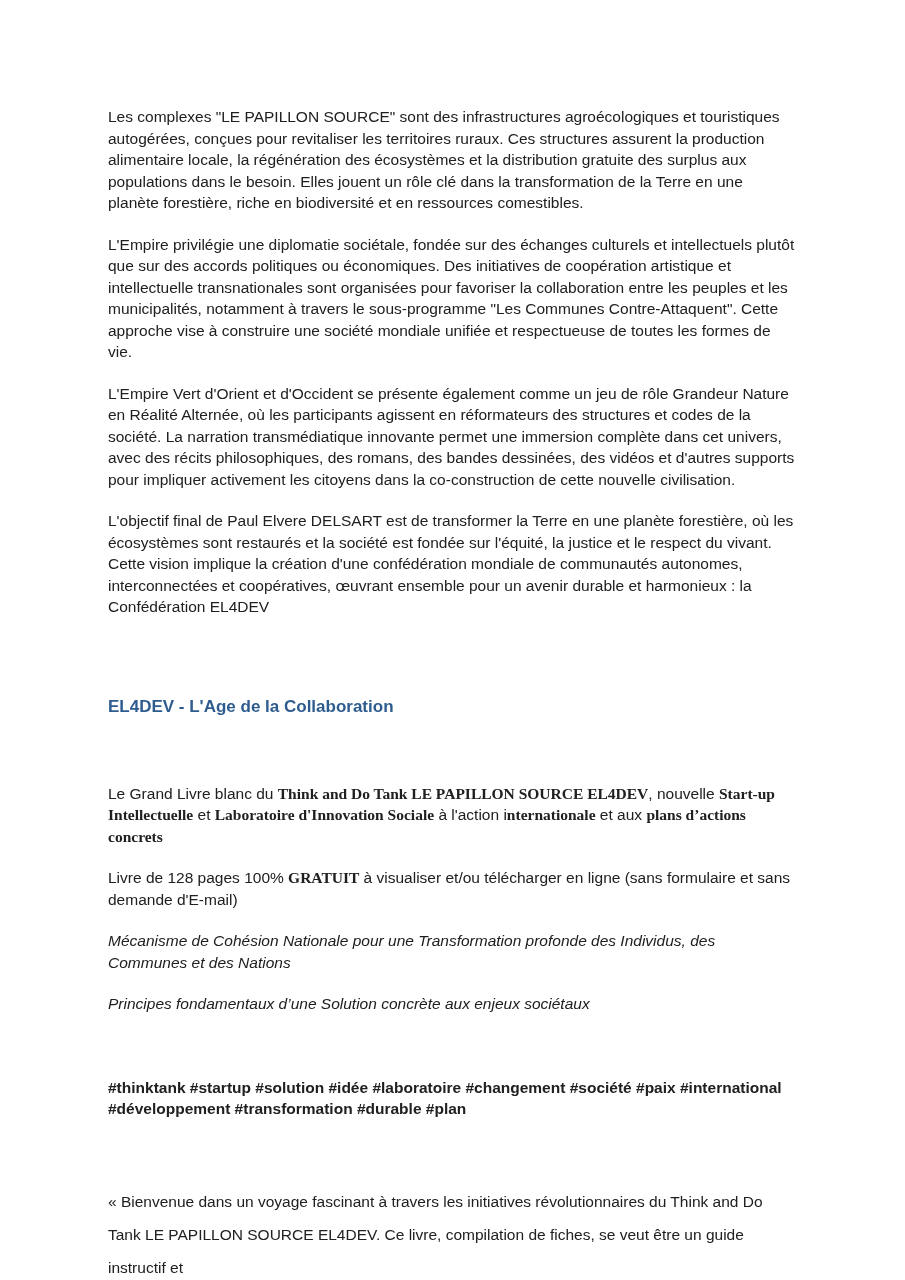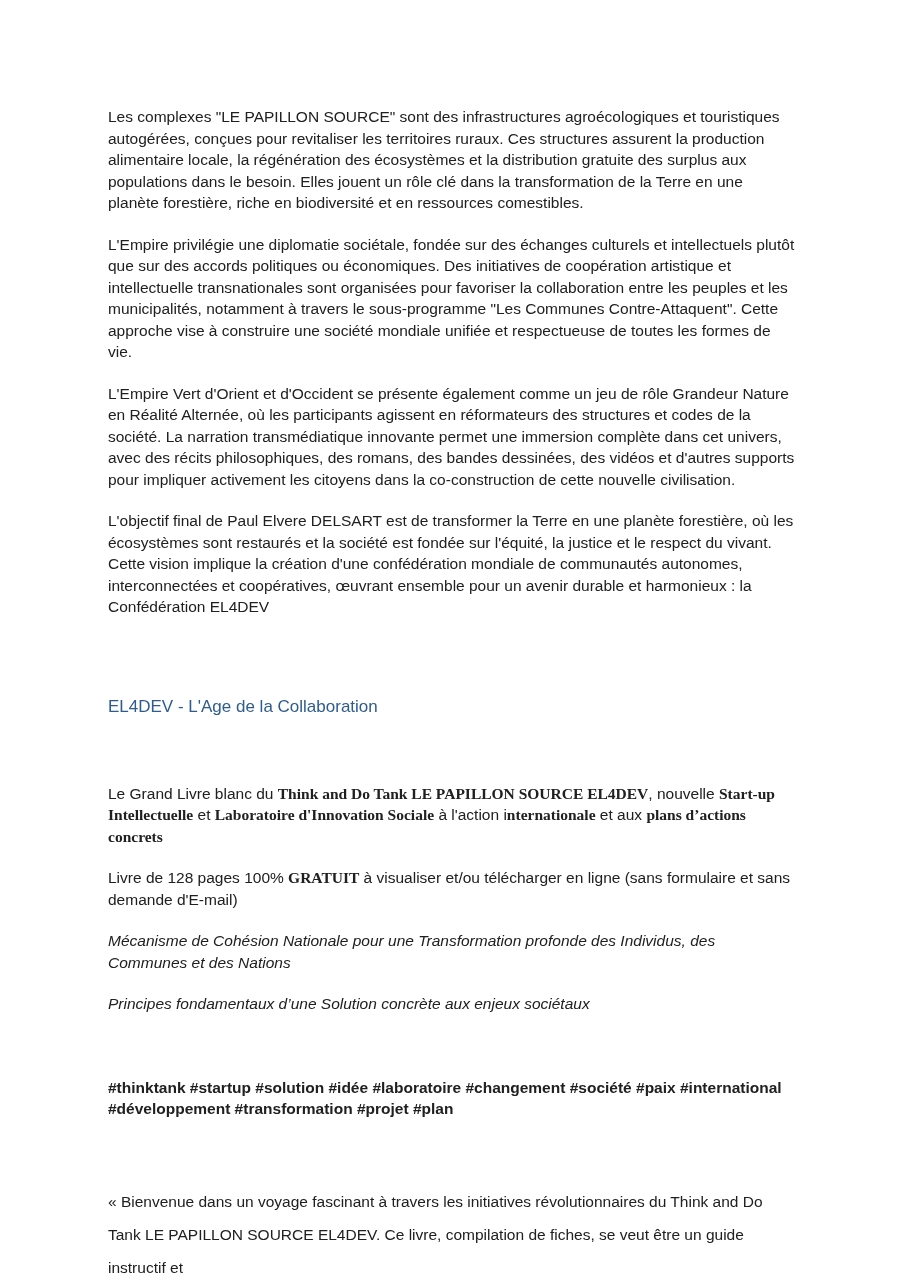--- a/index.html
+++ b/index.html
@@ -31,7 +31,7 @@
     margin: 78px 0 65px 0;
     font-size: 17px;
     line-height: 22px;
-    font-weight: 400;
+    font-weight: 700;
     color: #2E5C8F;
   }
   .italic { font-style: italic; }

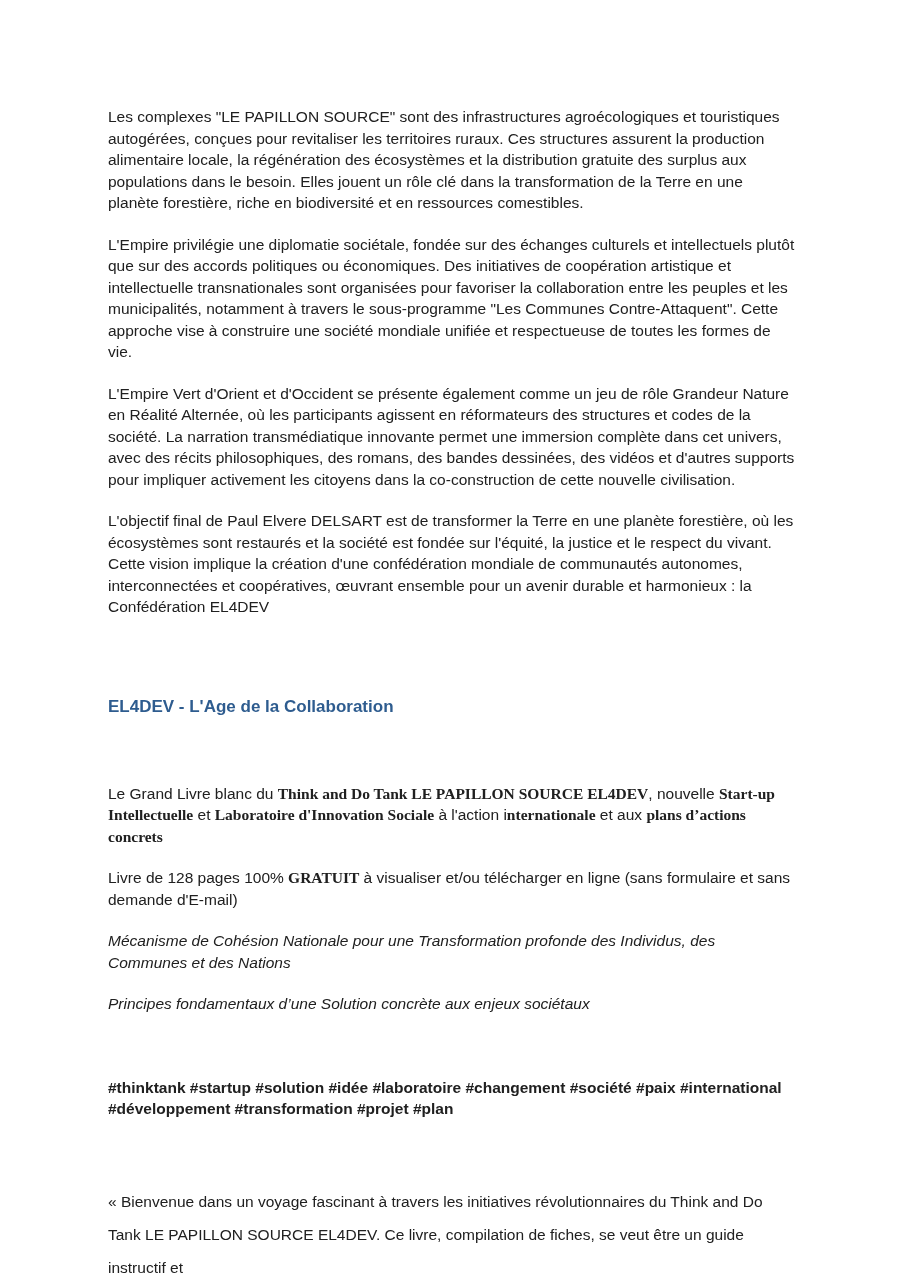--- a/index.html
+++ b/index.html
@@ -55,7 +55,7 @@
   <p class="para"><span>Livre de 128 pages 100% </span><b>GRATUIT</b><span> à visualiser et/ou télécharger en ligne (sans formulaire et sans demande d'E-mail)</span></p>
   <p class="para italic">Mécanisme de Cohésion Nationale pour une Transformation profonde des Individus, des Communes et des Nations</p>
   <p class="para italic">Principes fondamentaux d’une Solution concrète aux enjeux sociétaux</p>
-  <p class="para bold hashtags">#thinktank #startup #solution #idée #laboratoire #changement #société #paix #international #développement #transformation #projet #plan</p>
+  <p class="para bold hashtags">#thinktank #startup #solution #idée #laboratoire #changement #société #paix #international #développement #transformation #durable #plan</p>
   <p class="para quote">« Bienvenue dans un voyage fascinant à travers les initiatives révolutionnaires du Think and Do Tank LE PAPILLON SOURCE EL4DEV. Ce livre, compilation de fiches, se veut être un guide instructif et</p>
 </div>
 

